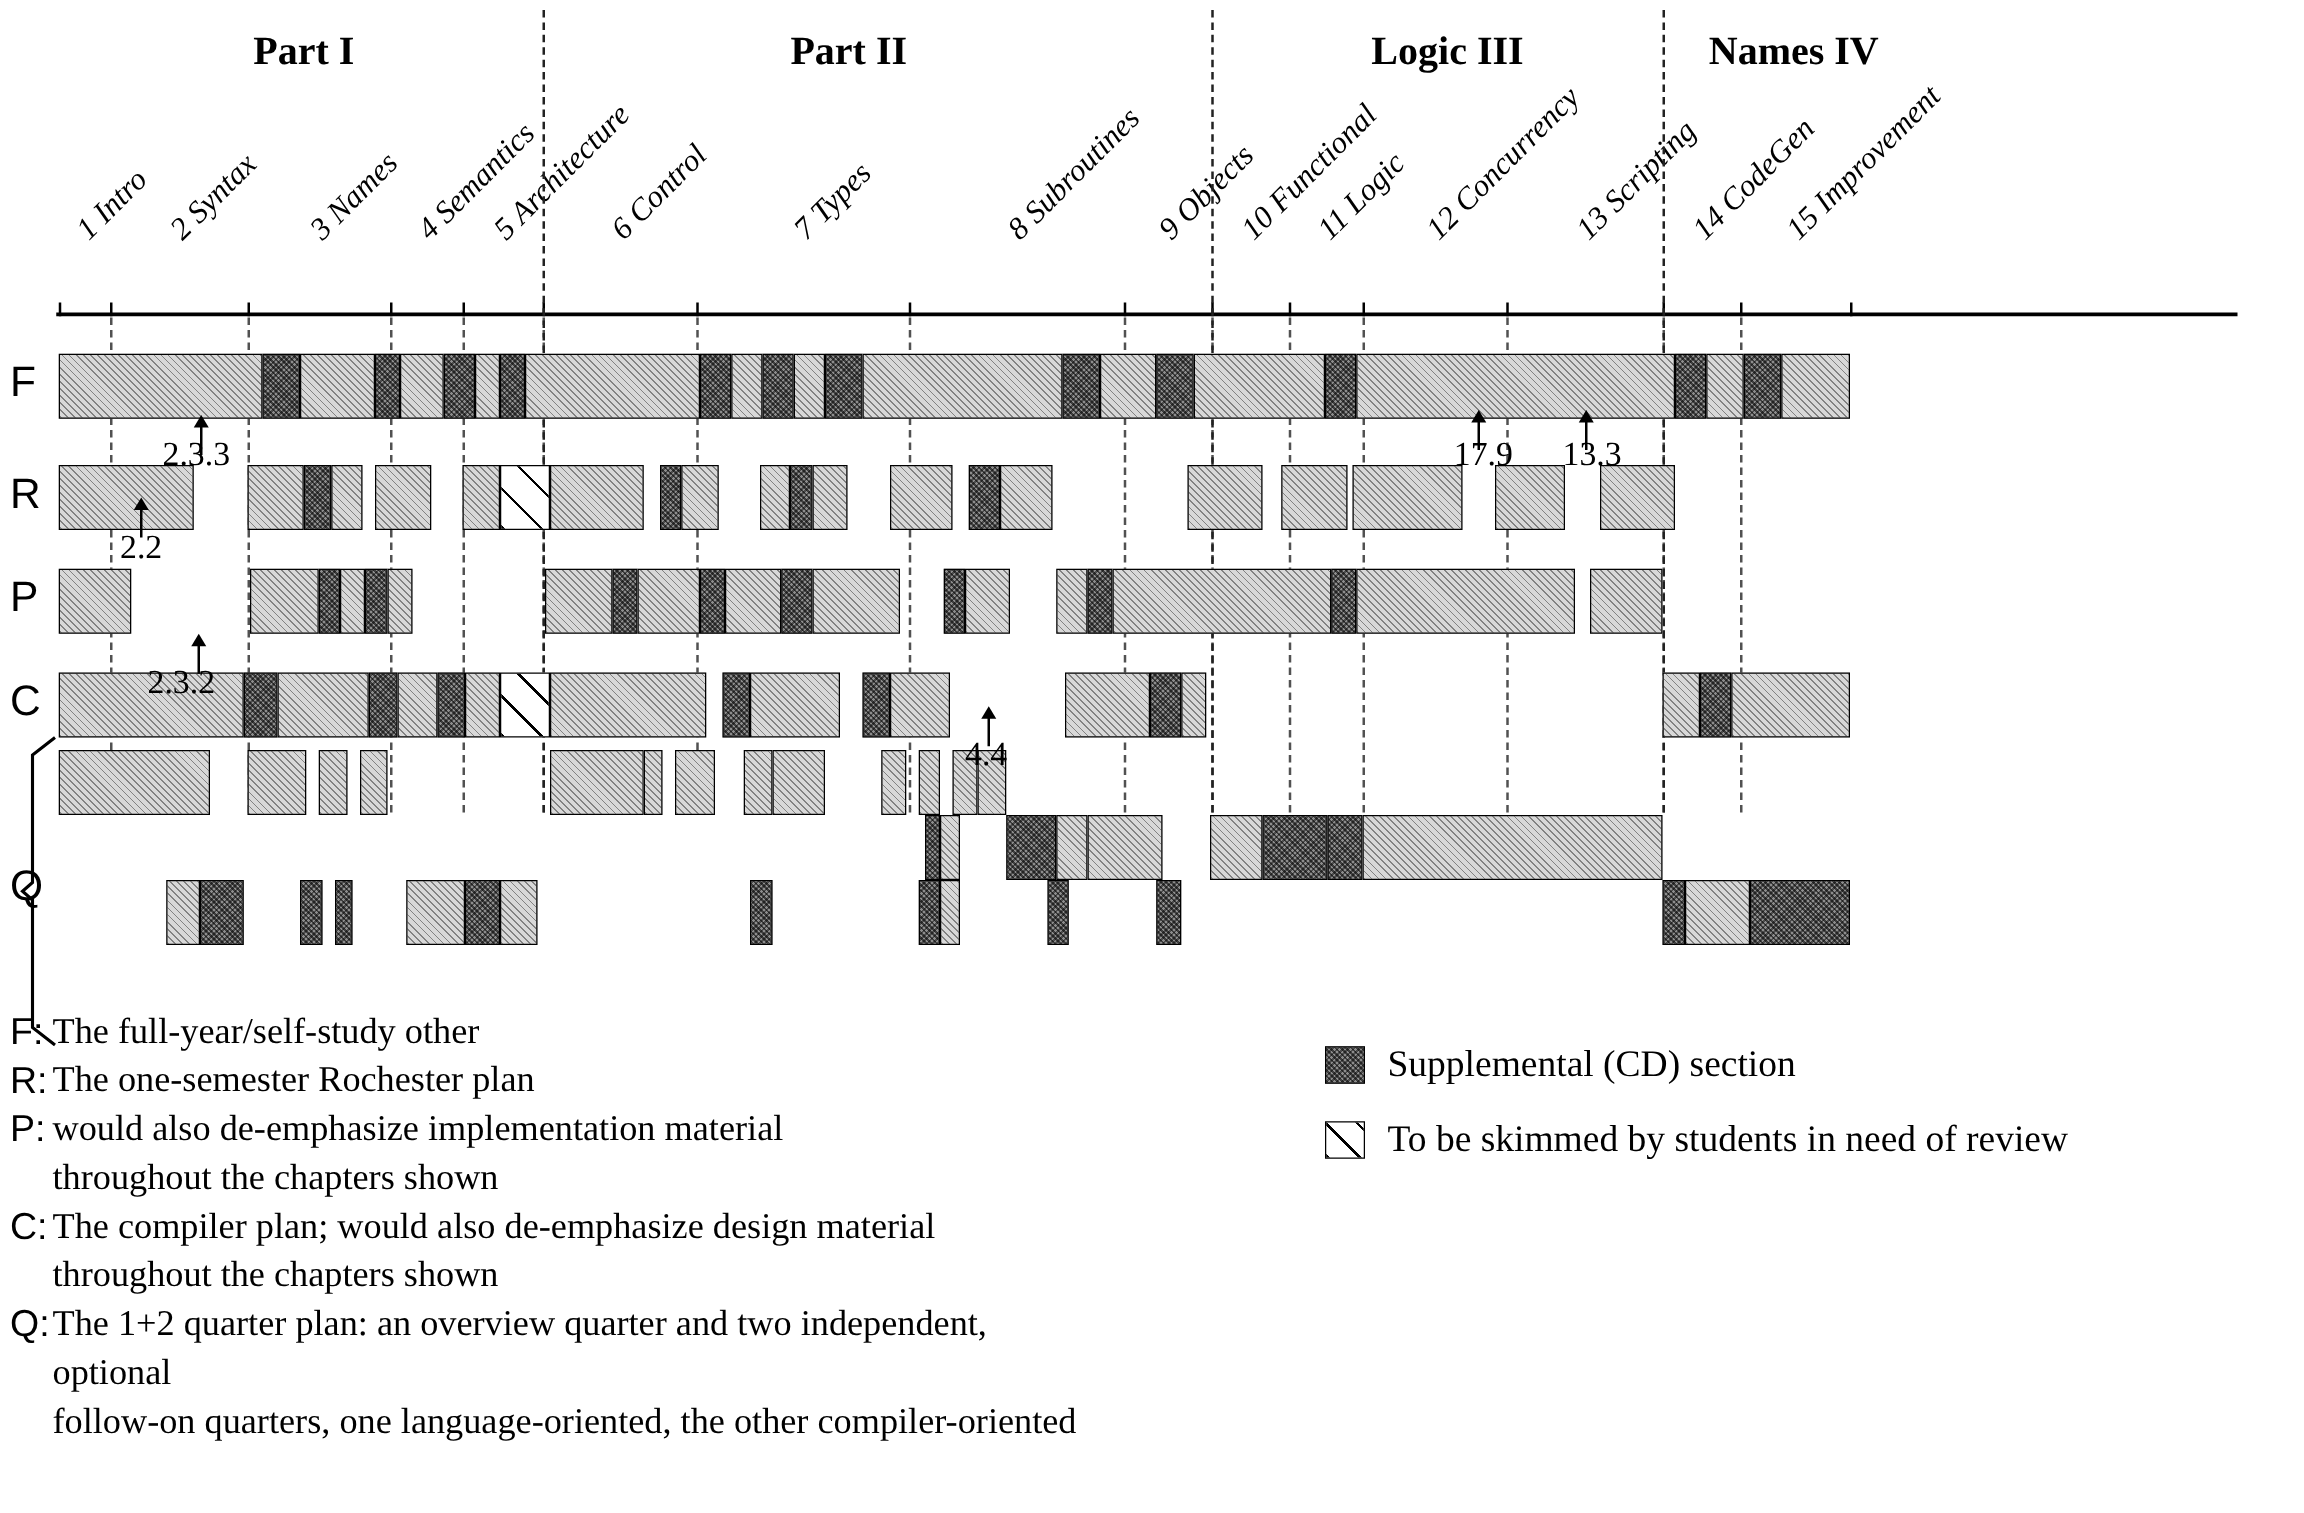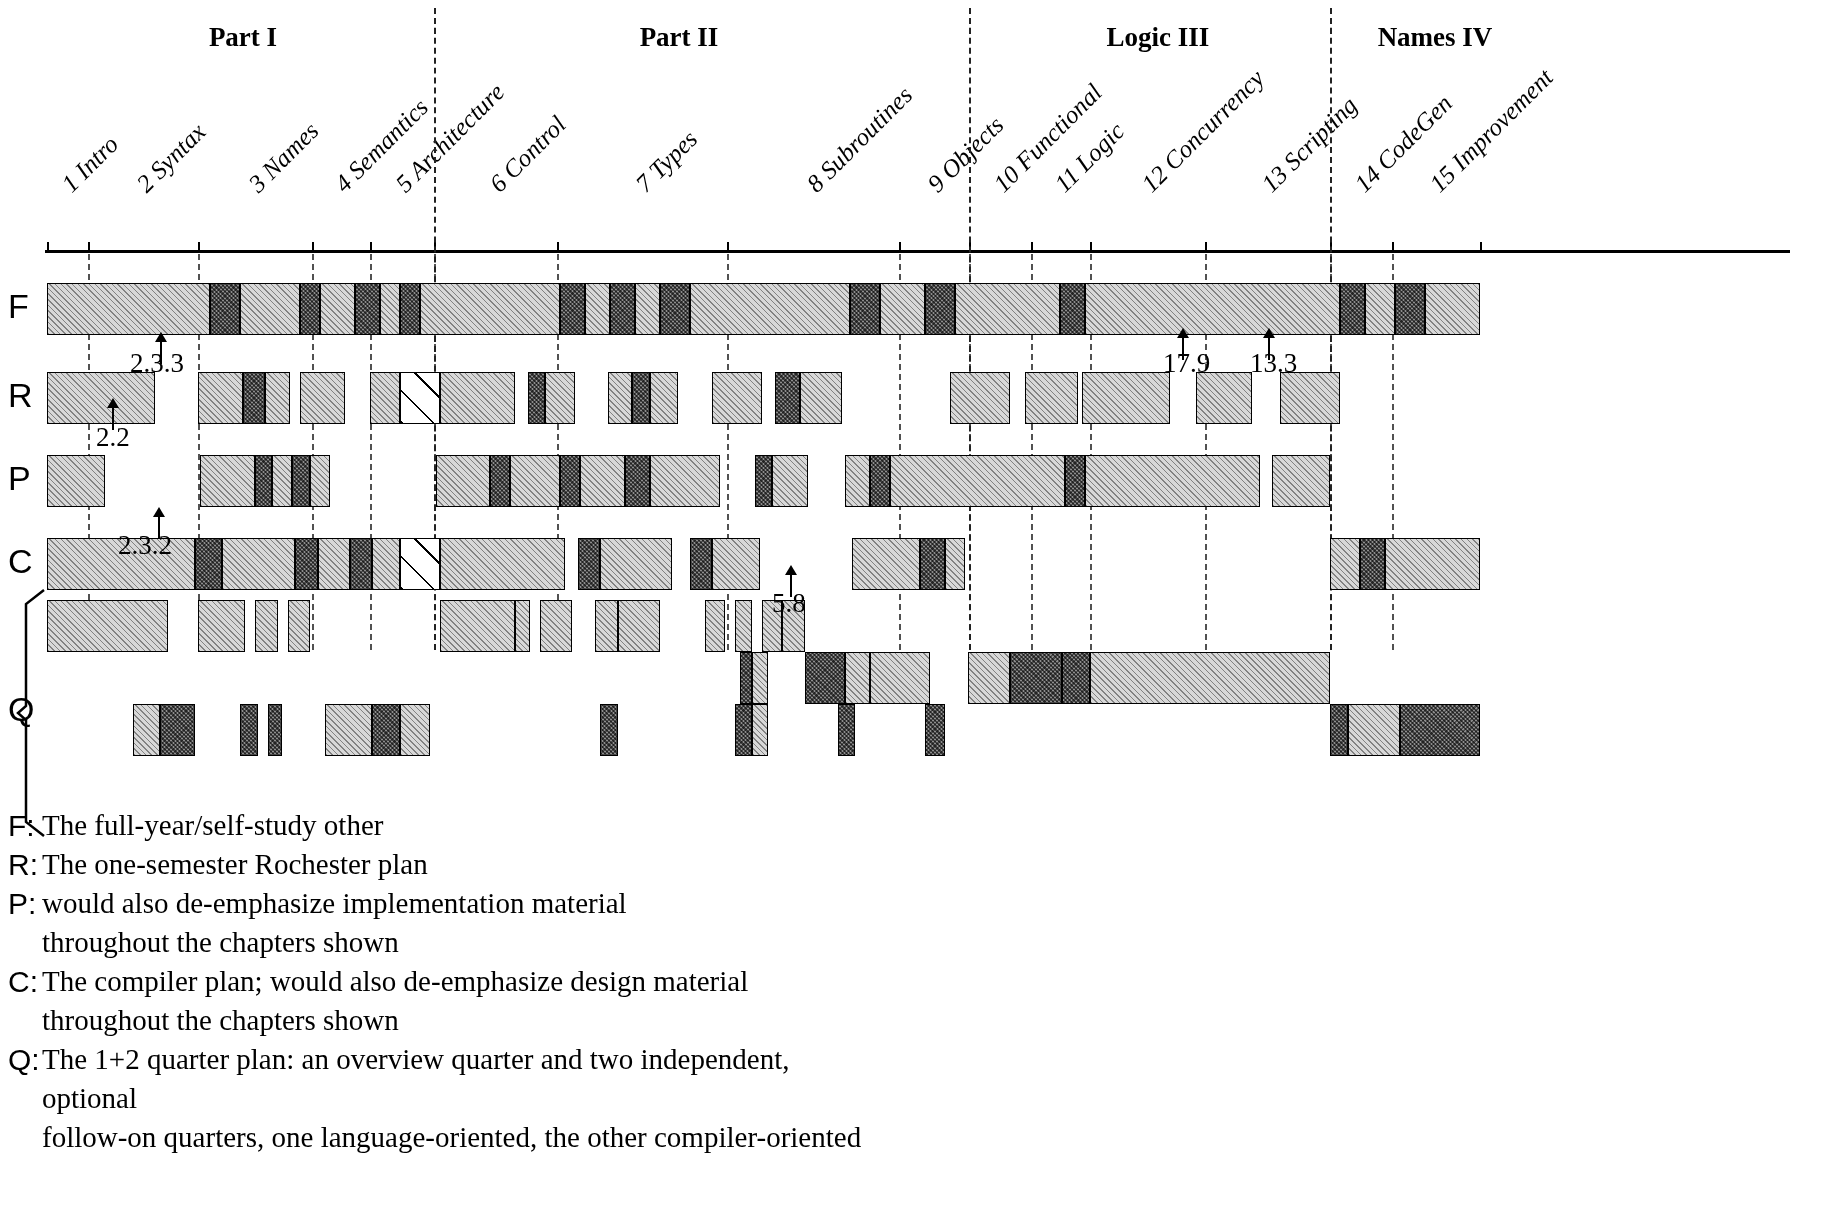--- a/index.html
+++ b/index.html
@@ -8,7 +8,7 @@
   .root{position:absolute;inset:0;}
 
   
-  .part-label{position:absolute;font-weight:bold;font-size:27px;
+  .part-label{position:absolute;font-weight:bold;font-size:32px;
               text-align:center;white-space:nowrap;}
 
   

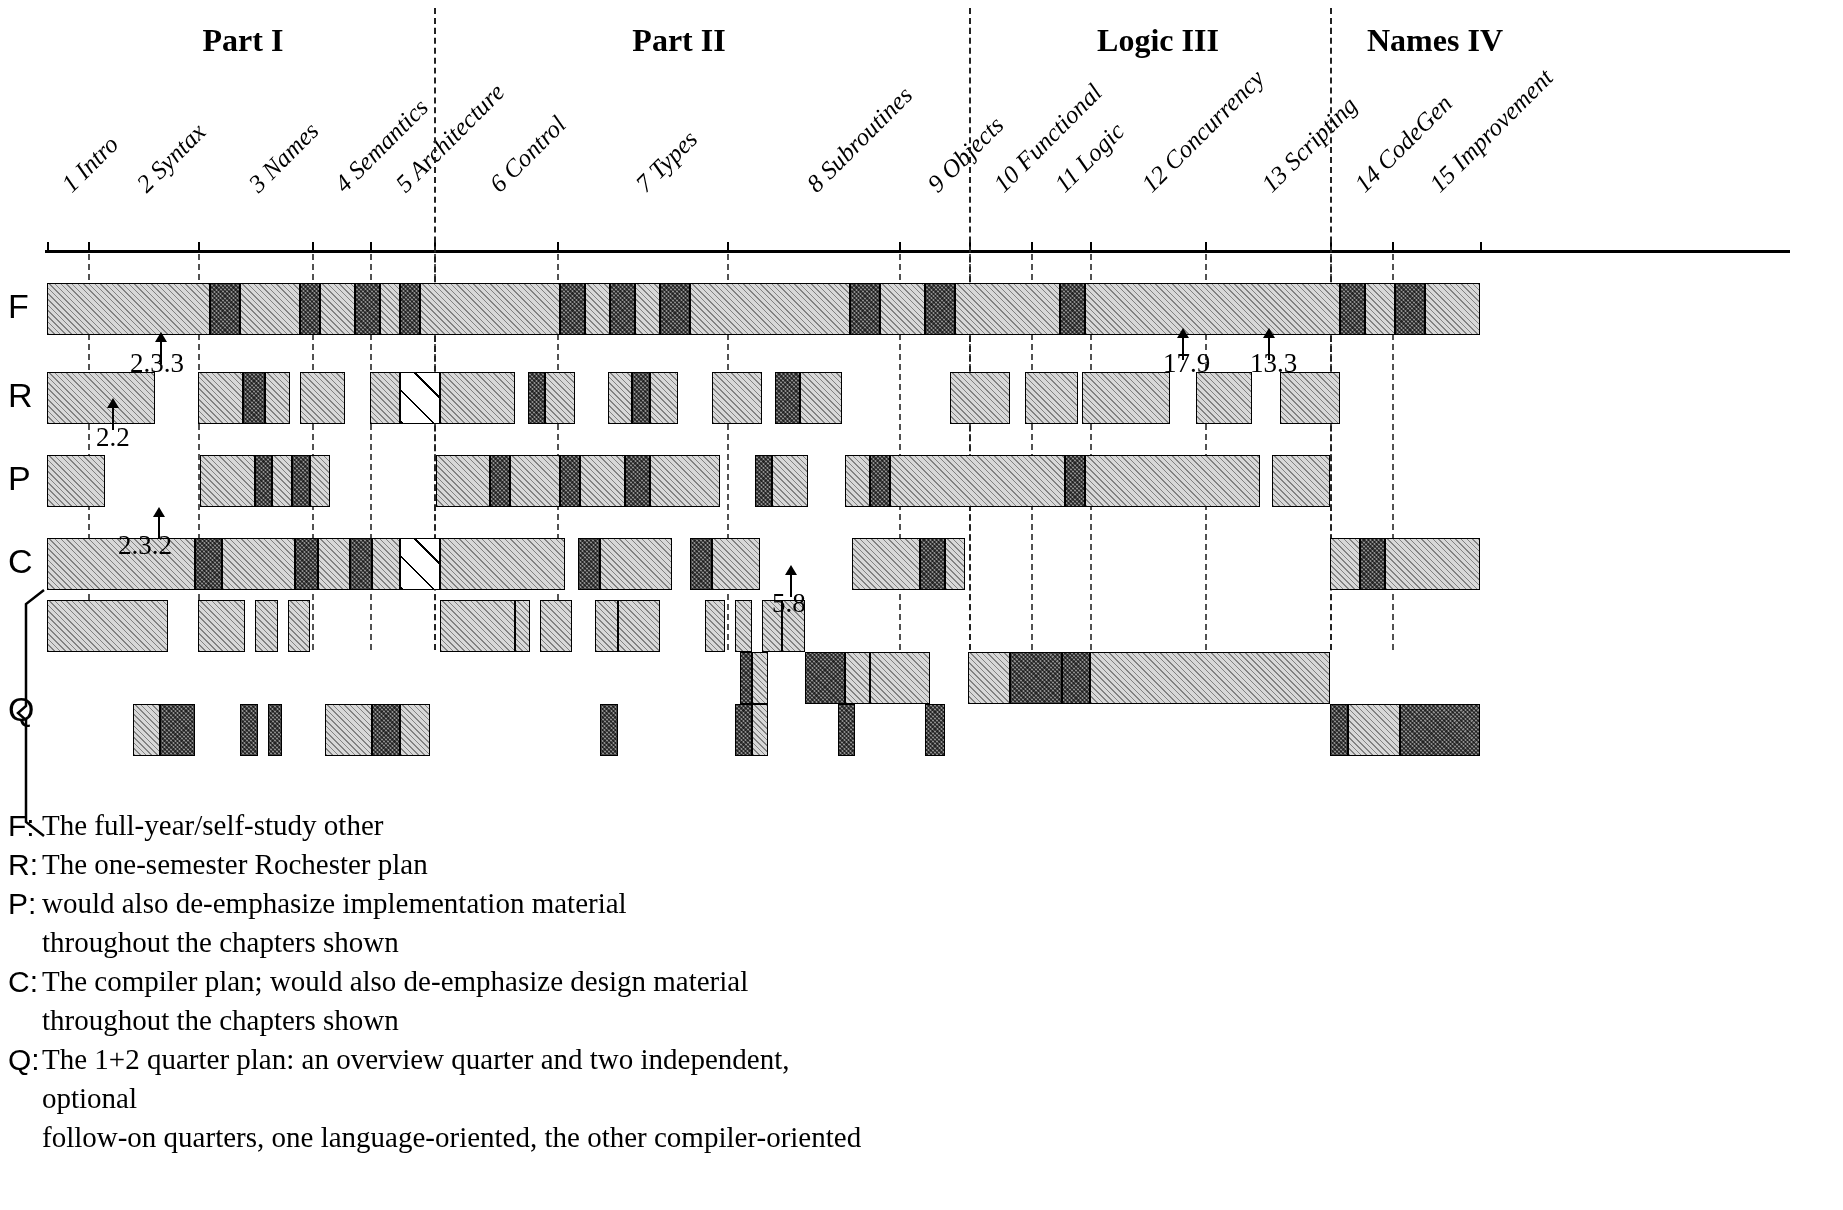--- a/index.html
+++ b/index.html
@@ -342,7 +342,7 @@
         <span class="head"></span>
         <span class="shaft"></span>
       </div>
-      <div class="anno" style="left: 772px; top: 588px;">5.8</div>
+      <div class="anno" style="left: 772px; top: 588px;">4.4</div>
       <div class="arrow" style="left: 790px; top: 565px;">
         <span class="head"></span>
         <span class="shaft"></span>

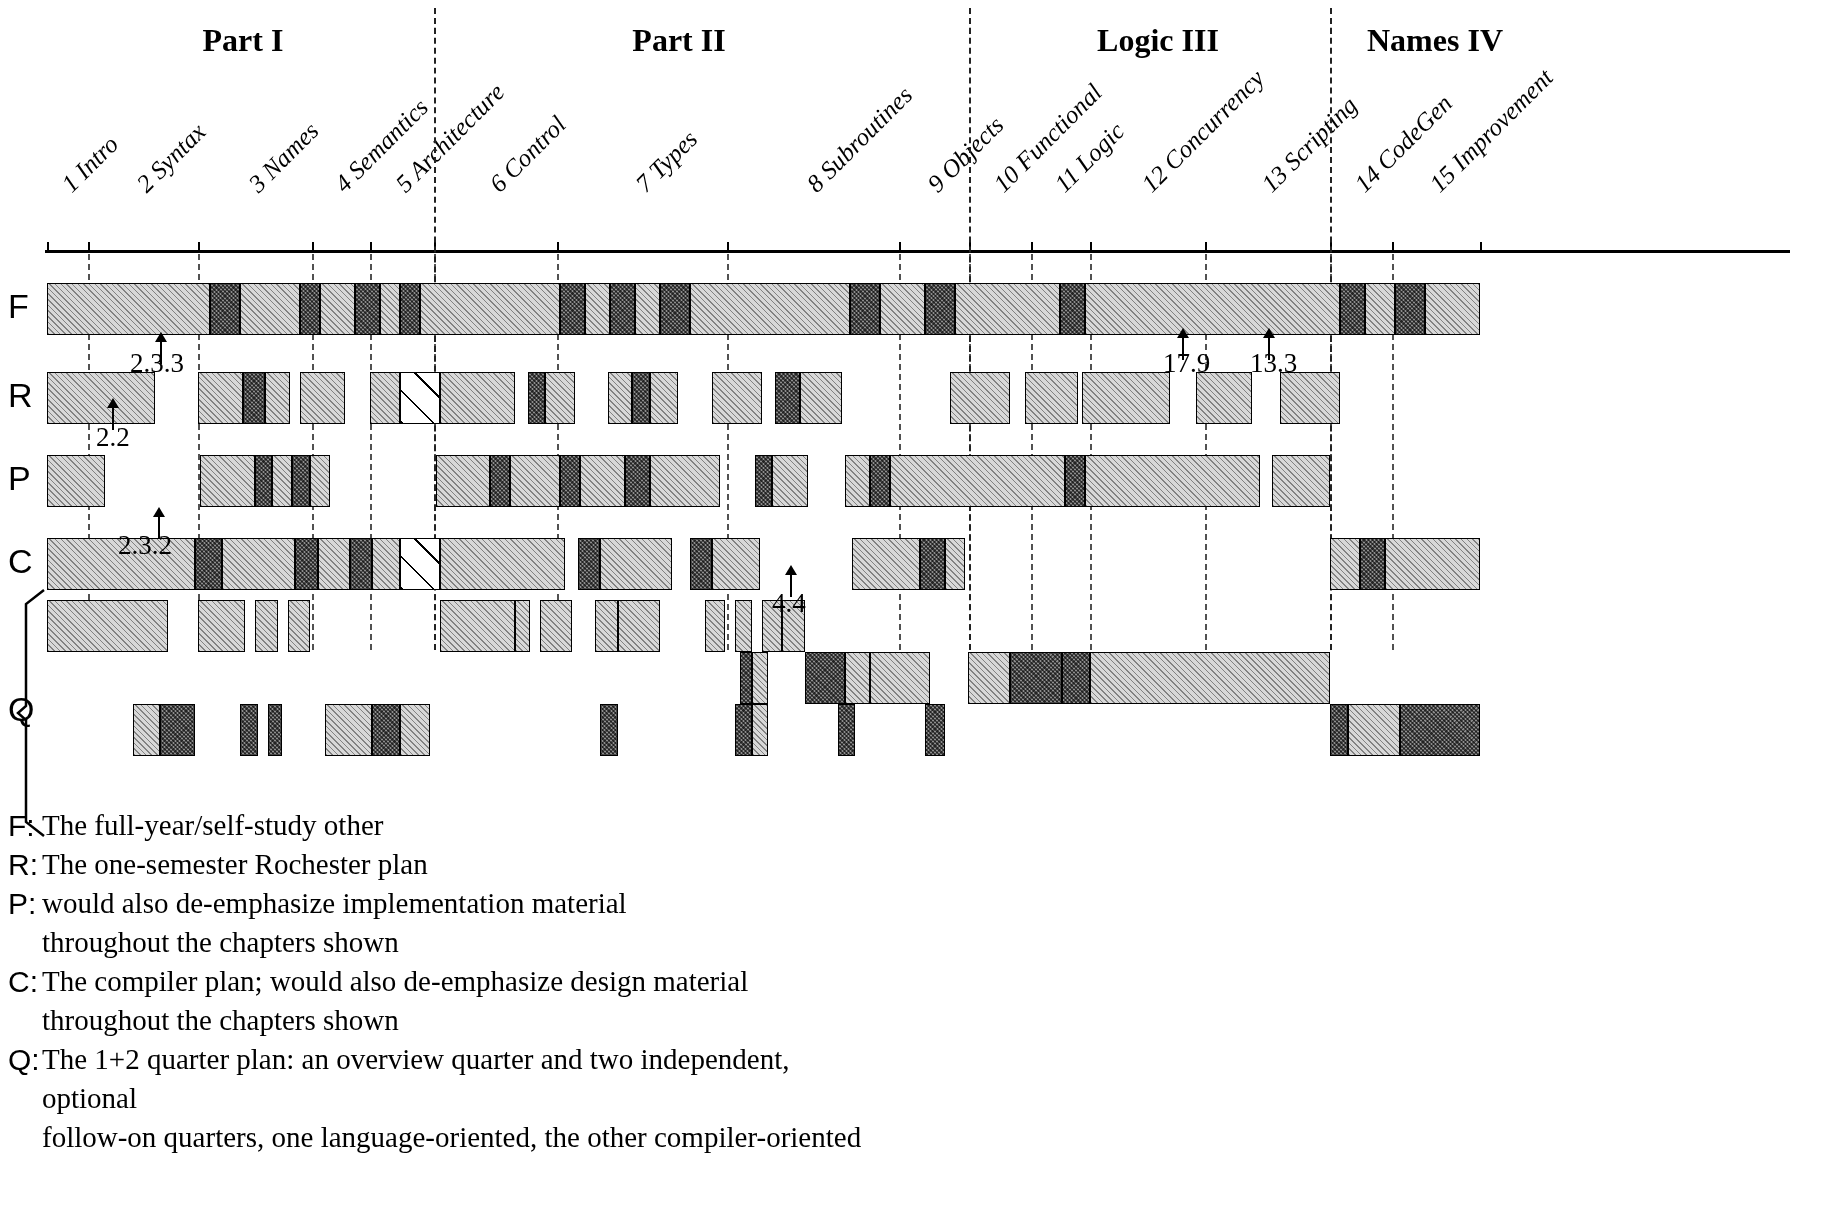--- a/index.html
+++ b/index.html
@@ -389,6 +389,16 @@
       </div>
     </div>
 
+  <div class="legend" id="legend-block" style="left:1060px;top:828px;width:770px">
+      <div class="legend-row">
+        <span class="legend-swatch dark"></span>
+        <span>Supplemental (CD) section</span>
+      </div>
+      <div class="legend-row">
+        <span class="legend-swatch skim"></span>
+        <span>To be skimmed by students in need of review</span>
+      </div>
+    </div>
 
 </div>
 

